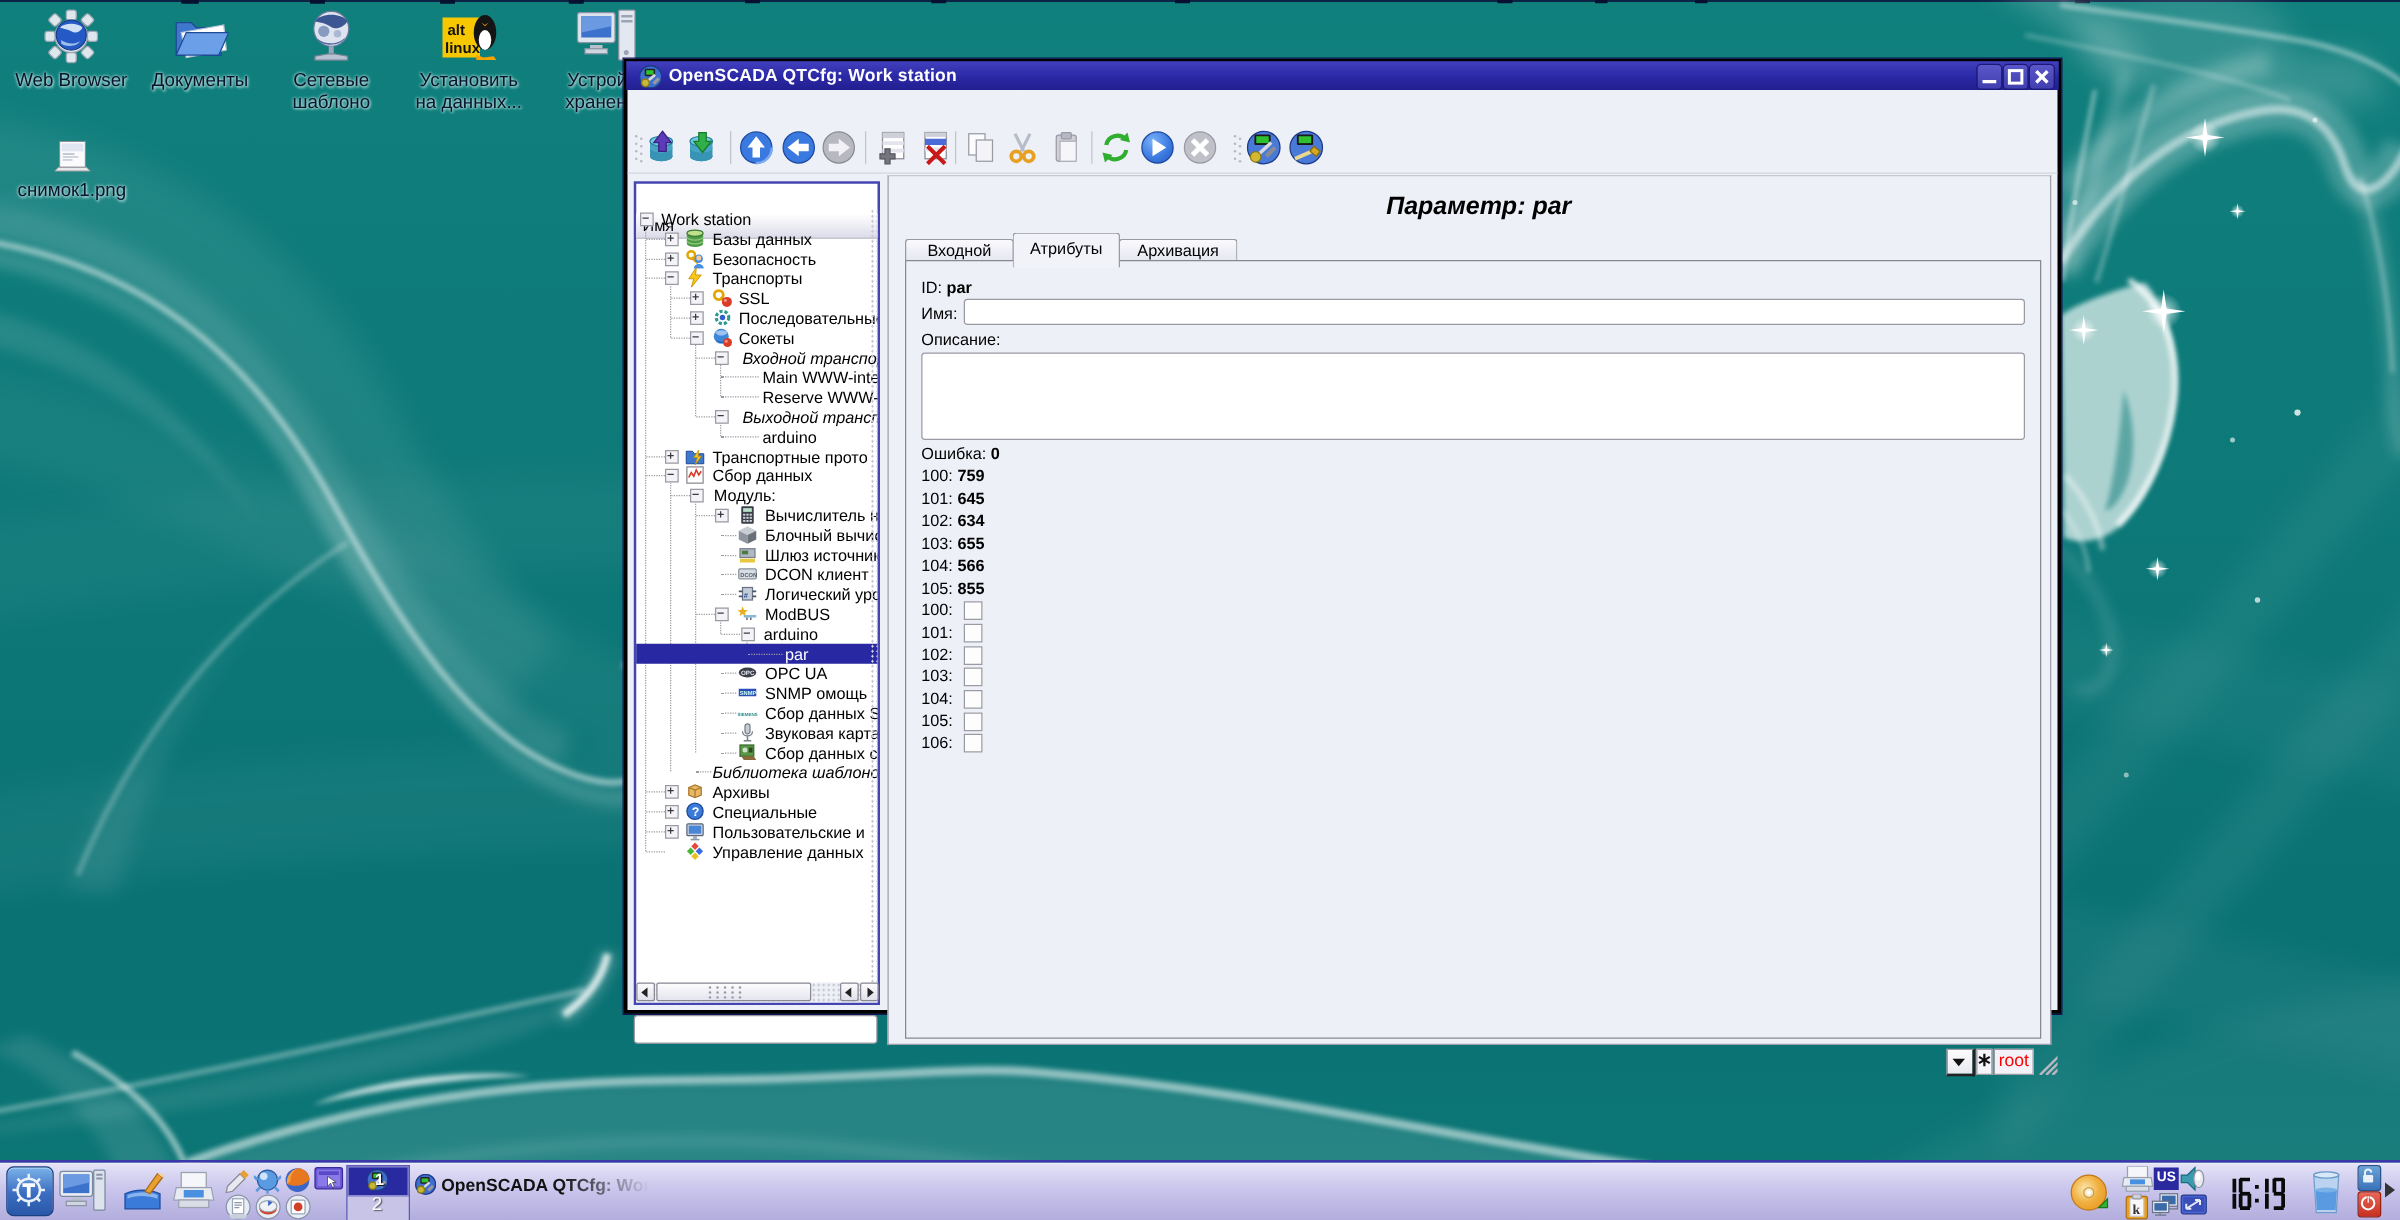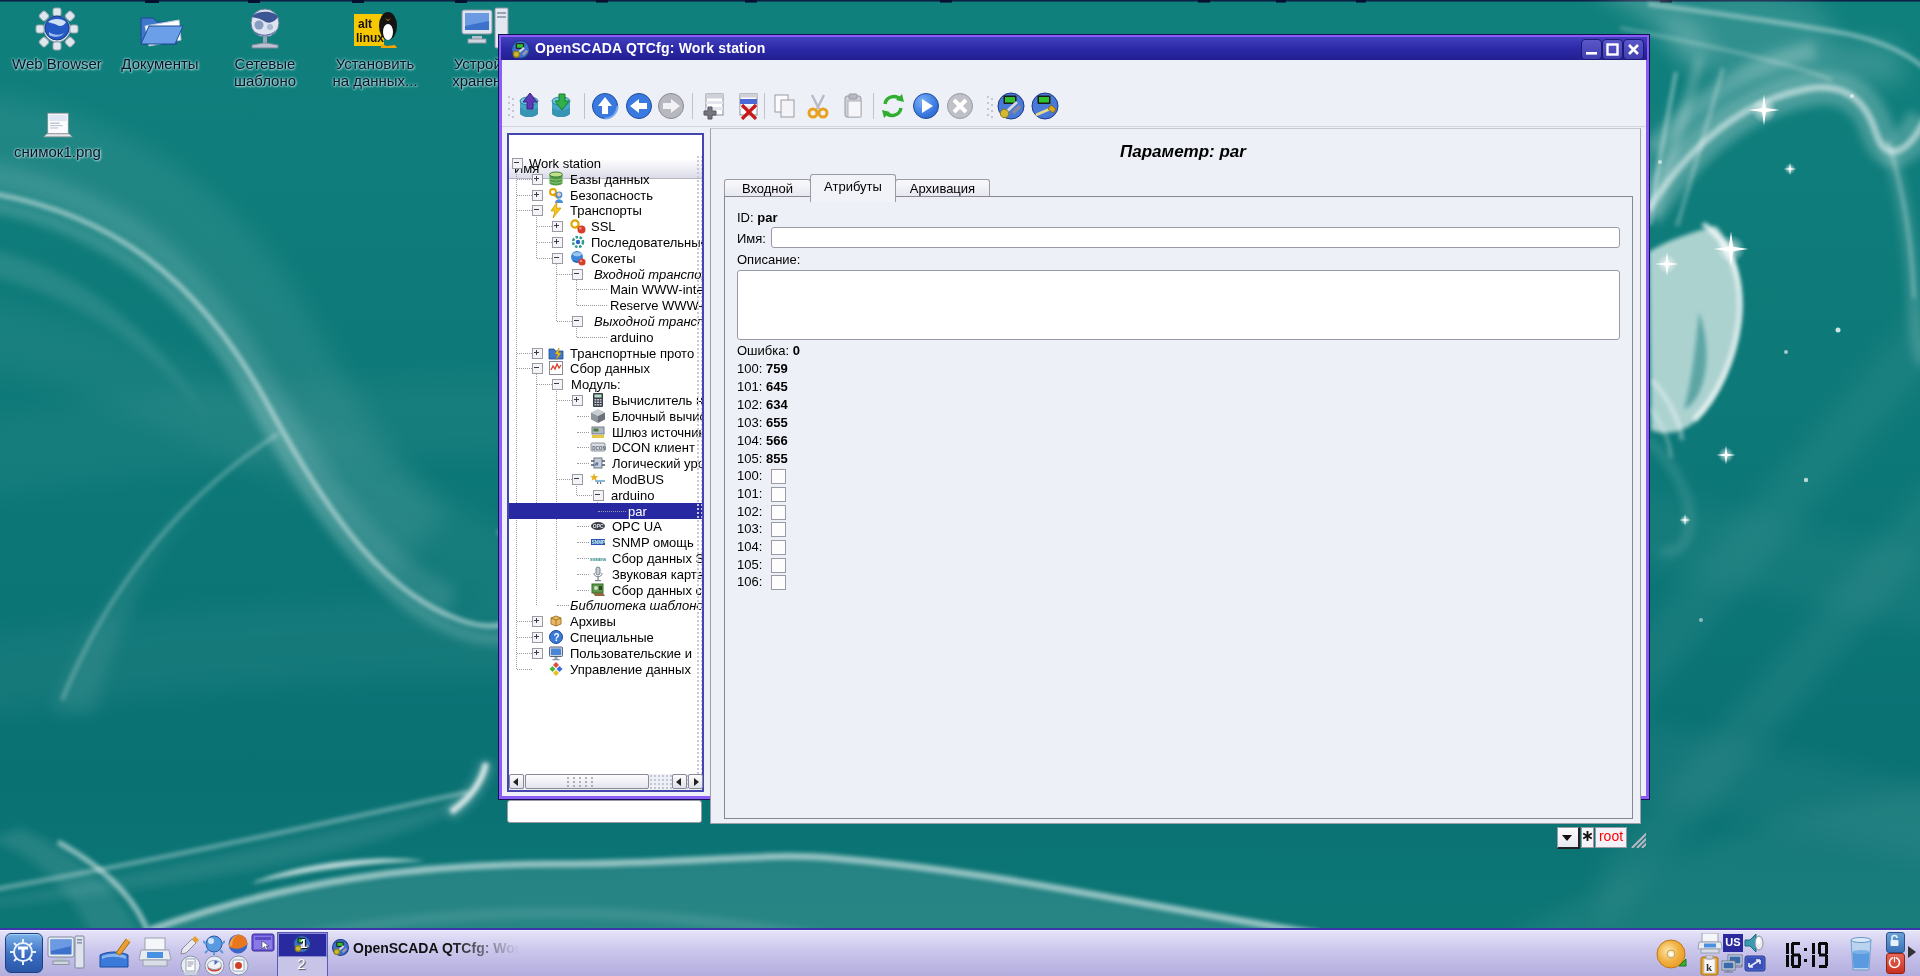--- a/index.html
+++ b/index.html
@@ -6,7 +6,7 @@
 .dicon{position:absolute;z-index:1;text-align:center;color:#000;font-size:15px;}
 .dlab{color:#06122e;text-shadow:0 0 3px #9fd4cf,0 0 2px #b5e0db,1px 1px 2px #8cc8c4;white-space:pre;line-height:17px;}
 
-#win{position:absolute;left:499px;top:35px;width:1150px;height:764px;z-index:10;background:#8b5cf6;outline:1px solid #141252;}
+#win{position:absolute;left:499px;top:47px;width:1150px;height:764px;z-index:10;background:#000000;outline:1px solid #141252;}
 #tbar{position:absolute;left:2px;top:2px;right:2px;height:23px;background:linear-gradient(#4340bf,#2b28a6 55%,#221f90);}
 #tbar .ttl{position:absolute;left:34px;top:3px;font-size:14px;font-weight:bold;color:#fff;letter-spacing:.2px;}
 .wbtn{position:absolute;top:2px;width:19px;height:19px;background:linear-gradient(#5a57c8,#413eb0);border:1px solid #1b1878;border-radius:4px;color:#fff;}

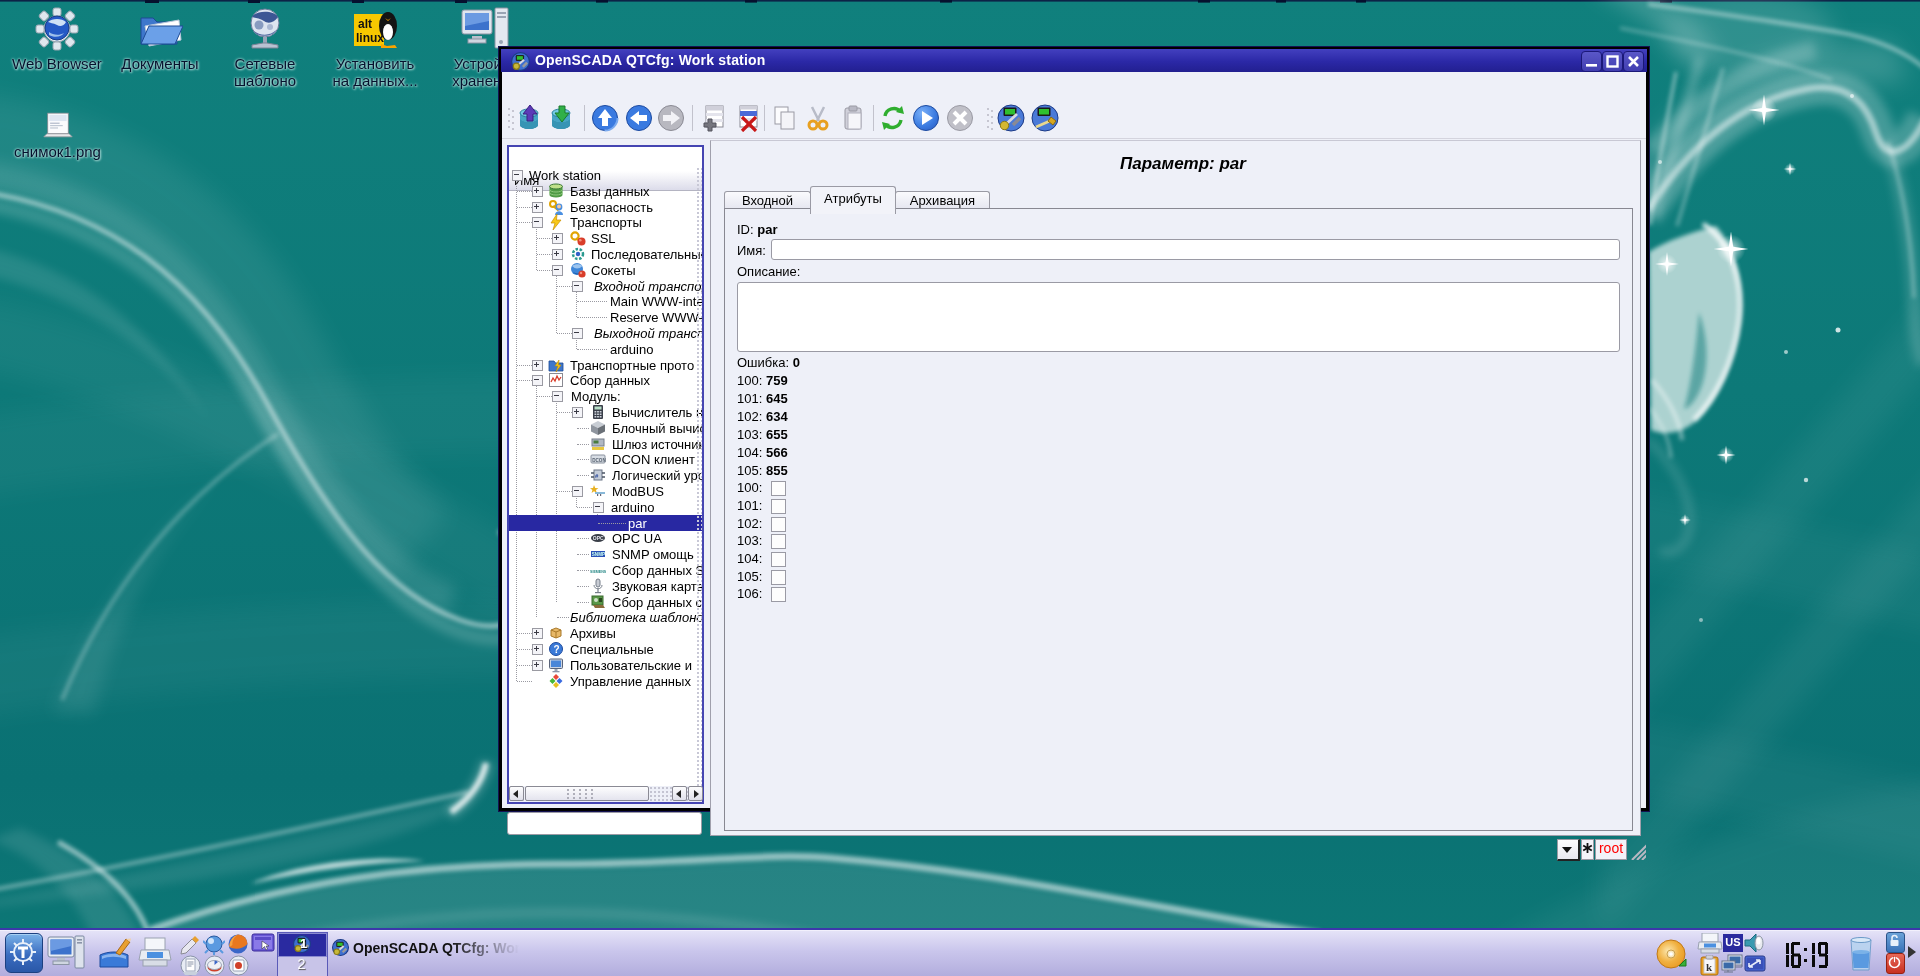--- a/index.html
+++ b/index.html
@@ -42,7 +42,7 @@
 #tinput{position:absolute;left:5px;top:740px;width:193px;height:21px;background:#fff;border:1px solid #9a9aa4;border-radius:3px;}
 
 #rp{position:absolute;left:208px;top:68px;width:931px;height:696px;border:1px solid #a0a0ac;border-top:1px solid #c8c8d4;background:#eef0f8;box-sizing:border-box;}
-#rptitle{position:absolute;left:15px;right:0;top:13px;text-align:center;font-size:17px;font-weight:bold;font-style:italic;}
+#rptitle{position:absolute;left:15px;right:0;top:13px;text-align:center;font-size:20px;font-weight:bold;font-style:italic;}
 .tab{position:absolute;font-size:13px;text-align:center;border:1px solid #9a9aa4;border-bottom:none;border-radius:3px 3px 0 0;background:linear-gradient(#fafafd,#e4e5ef);}
 #pane{position:absolute;left:13px;top:67px;width:909px;height:623px;border:1px solid #888892;background:#eef0f8;box-sizing:border-box;}
 .fl{position:absolute;font-size:13px;}

